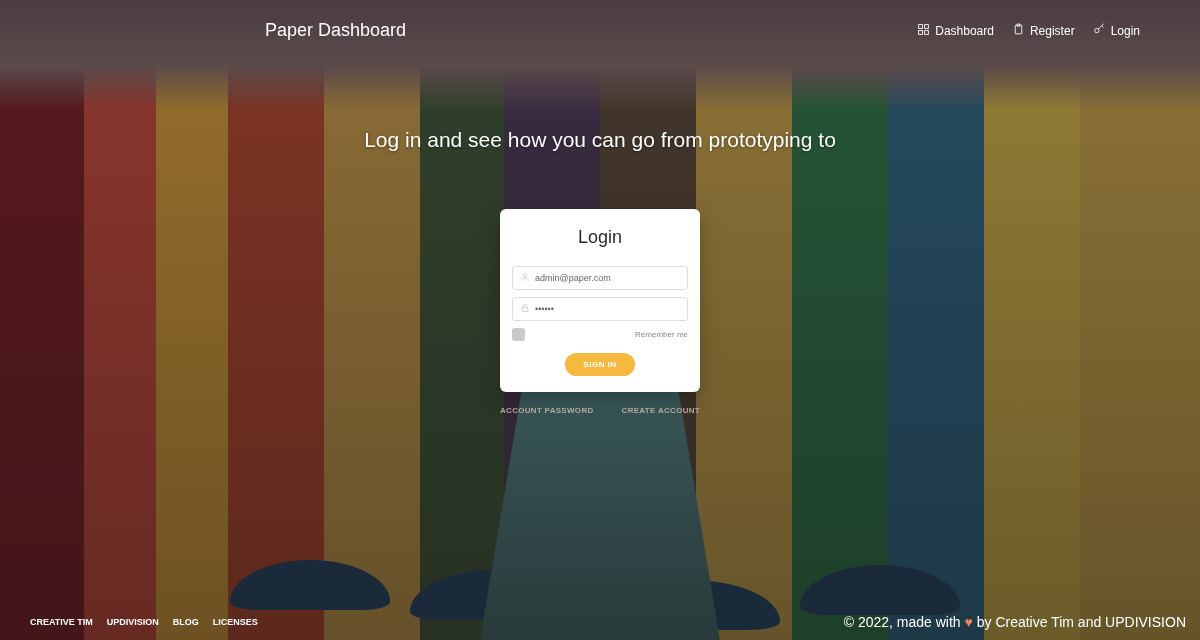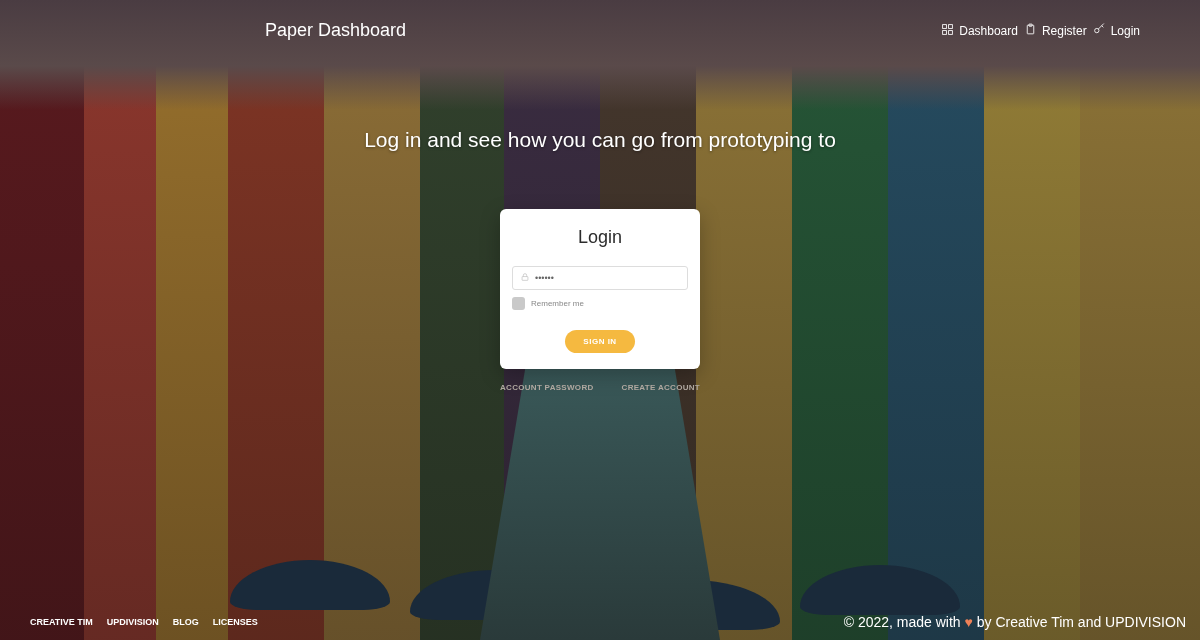--- a/index.html
+++ b/index.html
@@ -54,7 +54,7 @@
   color: #fff;
 }
 .brand { font-size: 18px; font-weight: 500; }
-.nav-right { display: flex; gap: 6px; align-items: center; font-size: 12px; justify-content: flex-end; }
+.nav-right { display: flex; gap: 18px; align-items: center; font-size: 12px; justify-content: flex-end; }
 .nav-item { display: flex; align-items: center; gap: 5px; cursor: pointer; }
 .nav-item svg { width: 13px; height: 13px; fill: none; stroke: #fff; stroke-width: 1.6; }
 

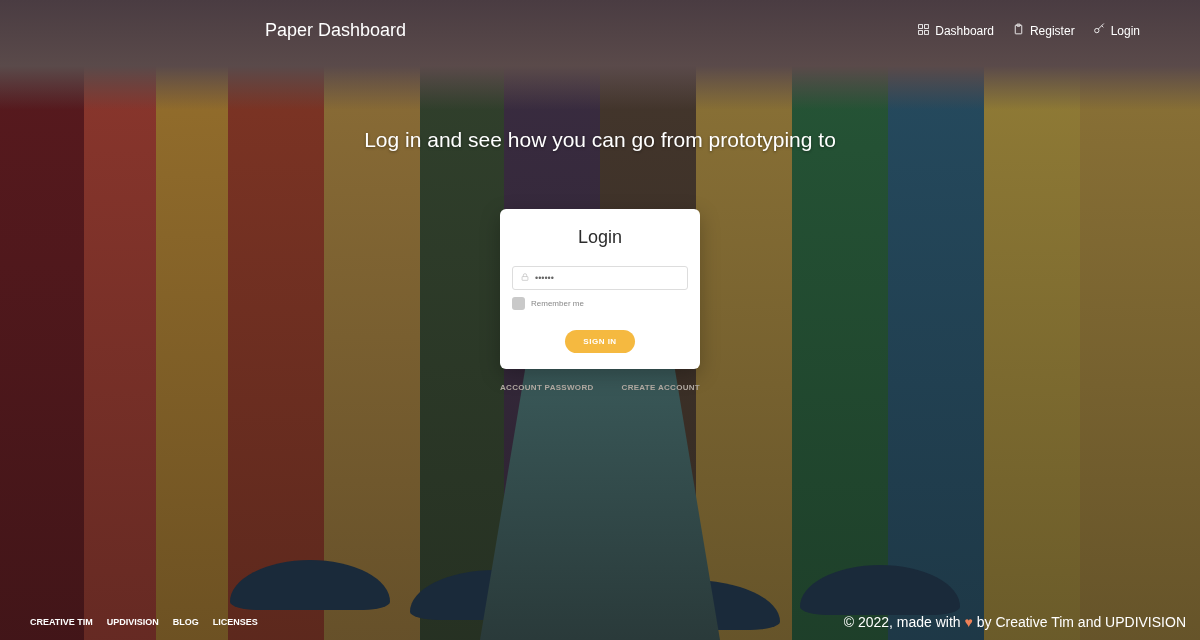--- a/index.html
+++ b/index.html
@@ -166,6 +166,13 @@
 <div class="card">
   <div class="card-title">Login</div>
 
+  <div class="input-group">
+    <span><svg viewBox="0 0 24 24">
+          <circle cx="12" cy="8" r="4"></circle>
+          <path d="M4 21c0-4 4-6 8-6s8 2 8 6"></path>
+        </svg></span>
+    <input type="text" value="admin@paper.com" style="">
+  </div>
 
   <div class="input-group">
     <span><svg viewBox="0 0 24 24">

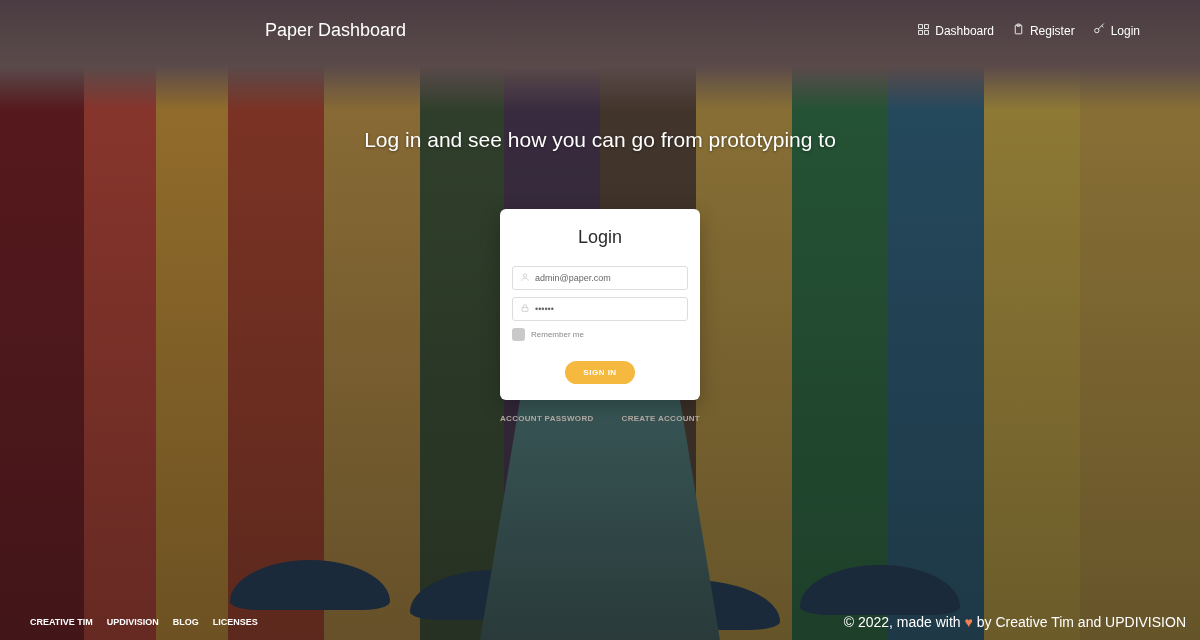--- a/index.html
+++ b/index.html
@@ -87,7 +87,7 @@
   font-size: 9px; color: #666; background: transparent;
   font-family: inherit;
 }
-.remember { display: flex; align-items: center; gap: 6px; font-size: 8px; color: #888; margin: 4px 0 20px; }
+.remember { display: flex; align-items: center; gap: 6px; font-size: 8px; color: #888; margin: 4px 0 12px; justify-content: space-between; }
 .checkbox {
   width: 13px; height: 13px; border-radius: 3px;
   background: #c9c9c9; cursor: pointer;

